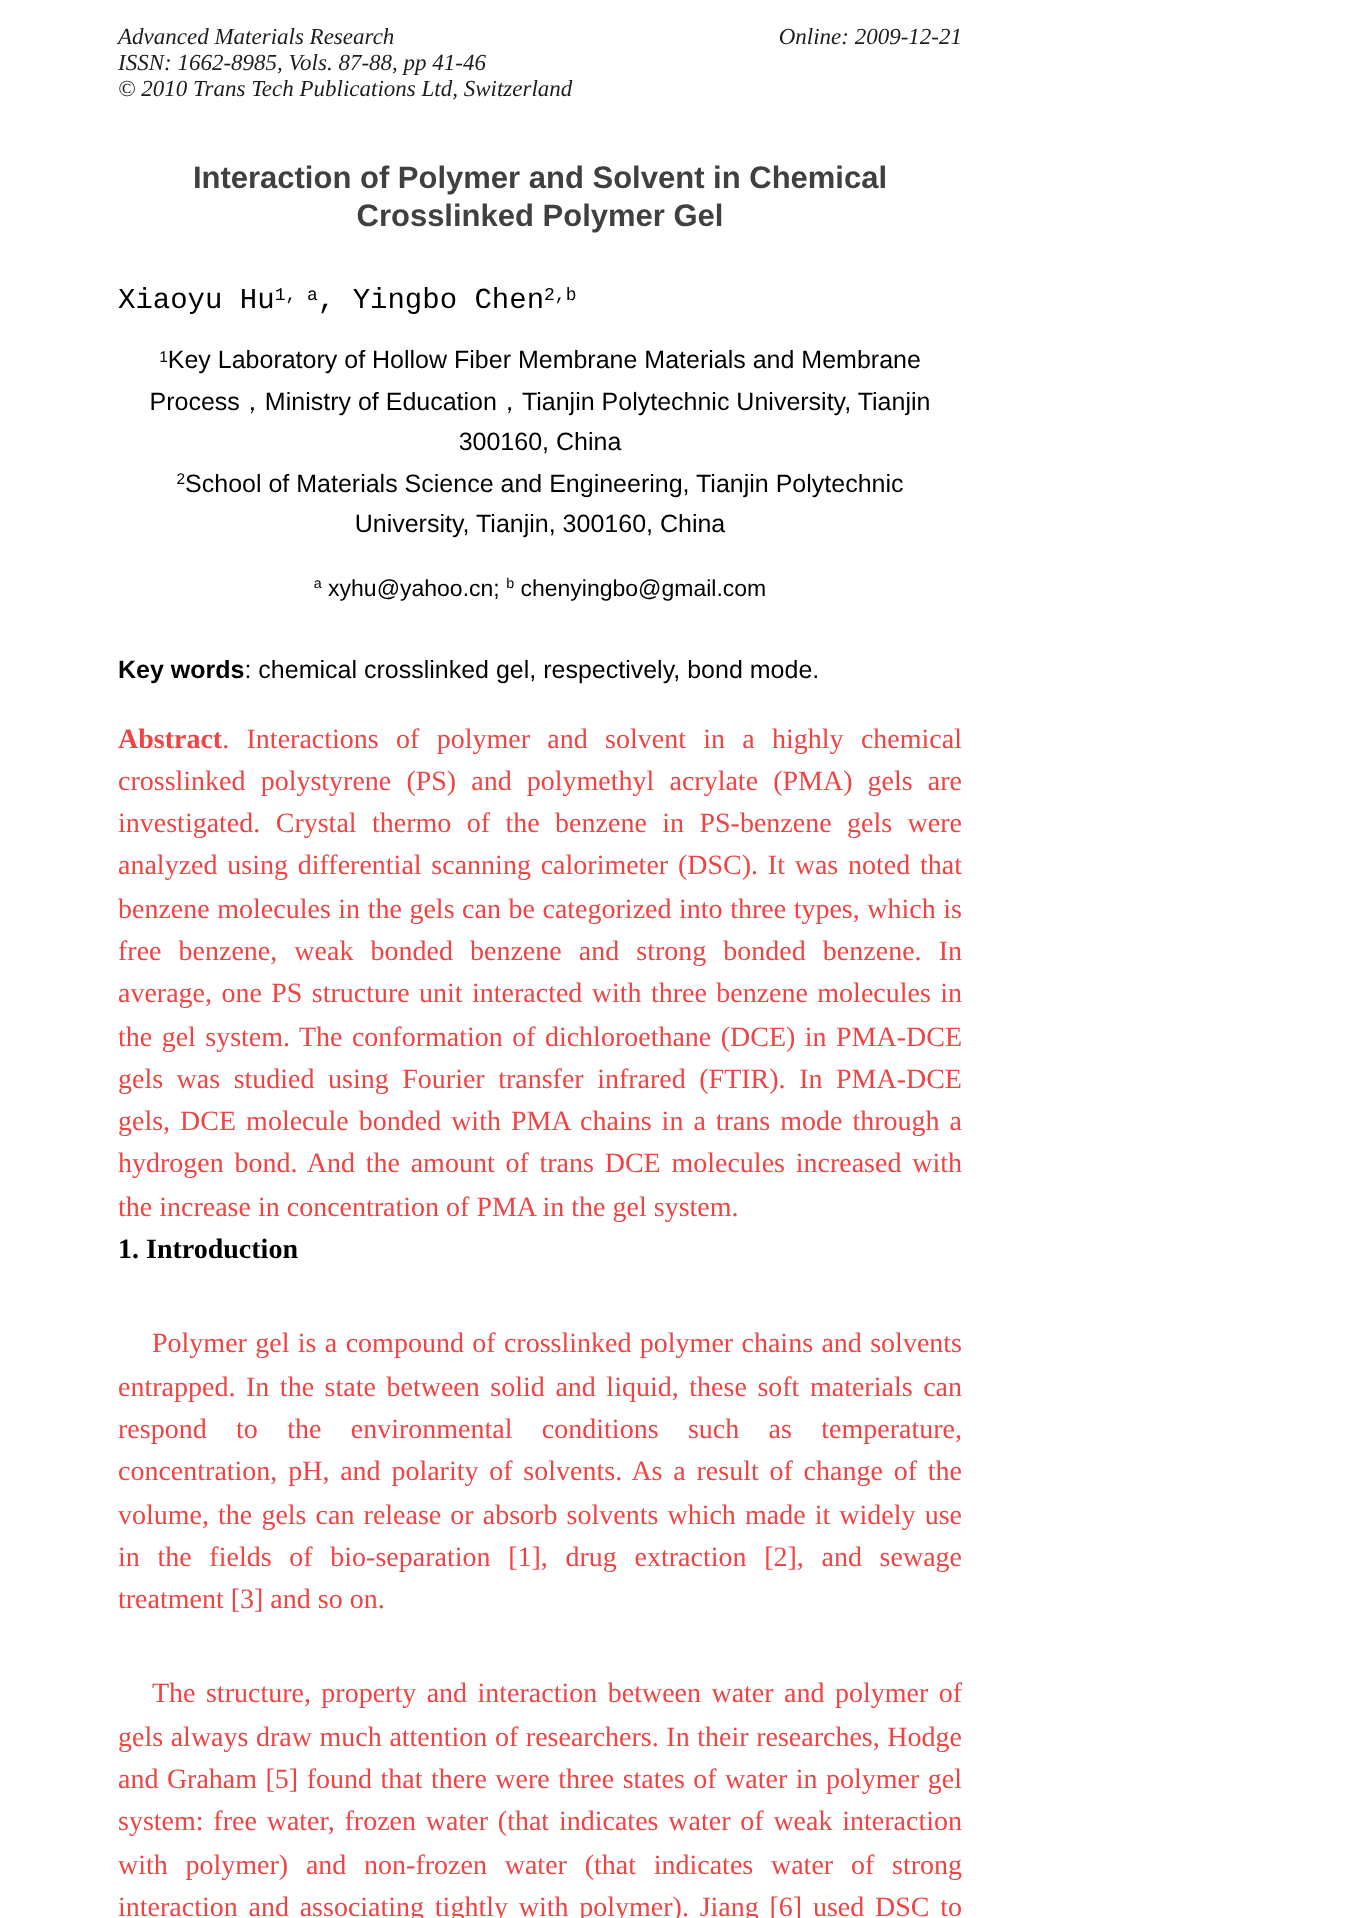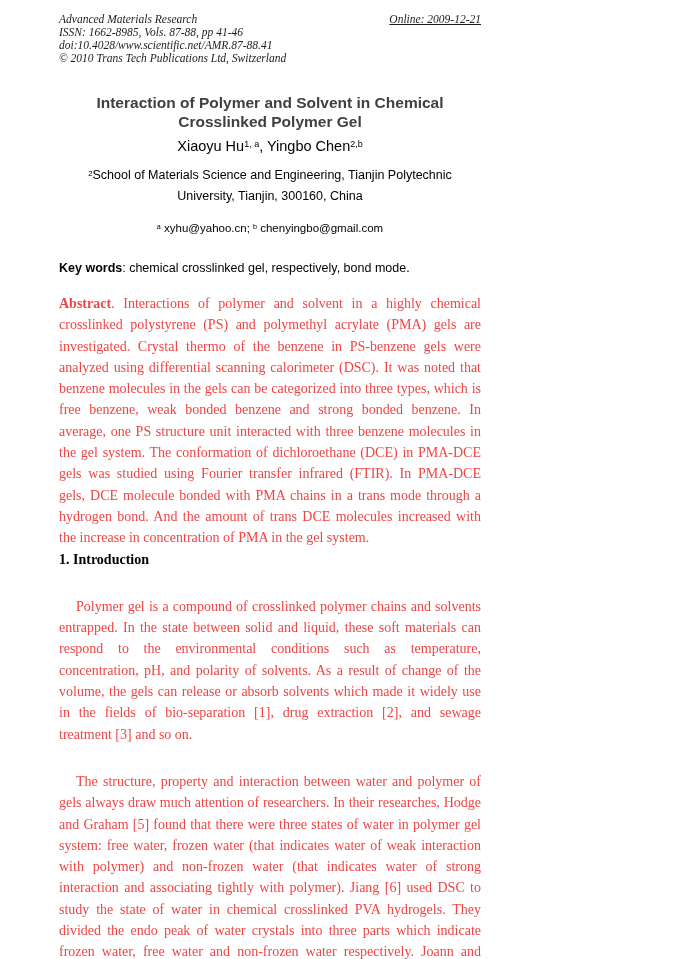--- a/index.html
+++ b/index.html
@@ -23,7 +23,7 @@
     color: #1c1c1c;
   }
   .mast-left div { white-space: nowrap; }
-  .mast-right { white-space: nowrap; text-decoration: underline; }
+  .mast-right { white-space: nowrap; }
   .title {
     font-family: "Liberation Sans", sans-serif;
     font-weight: bold; font-size: 15.5px; line-height: 19px;

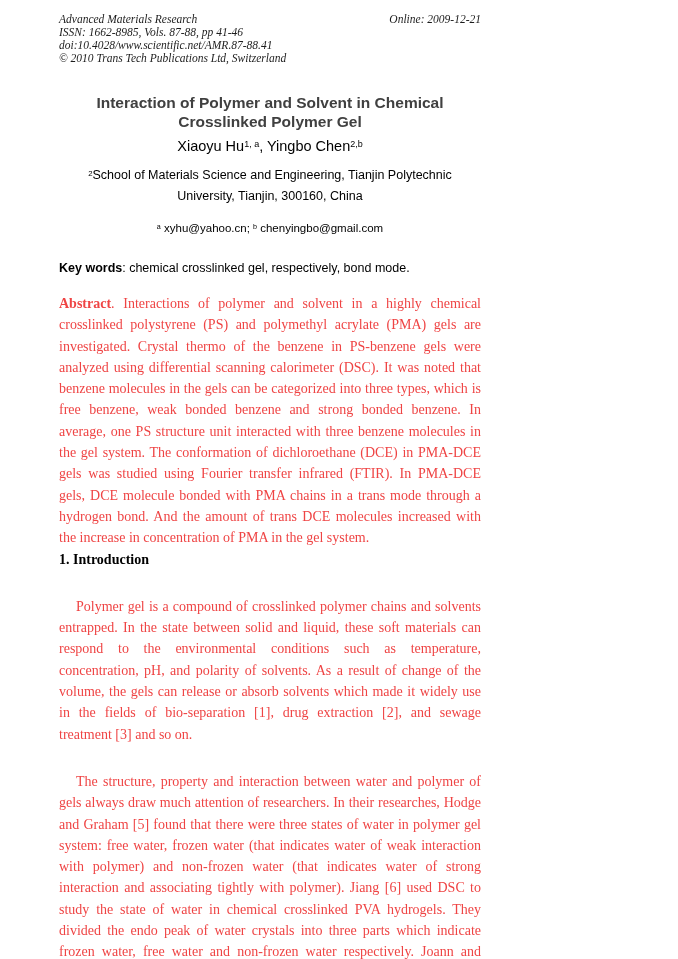--- a/index.html
+++ b/index.html
@@ -84,7 +84,6 @@
     <div class="mast-left">
       <div>Advanced Materials Research</div>
       <div>ISSN: 1662-8985, Vols. 87-88, pp 41-46</div>
-      <div>doi:10.4028/www.scientific.net/AMR.87-88.41</div>
       <div>© 2010 Trans Tech Publications Ltd, Switzerland</div>
     </div>
     <div class="mast-right">Online: 2009-12-21</div>

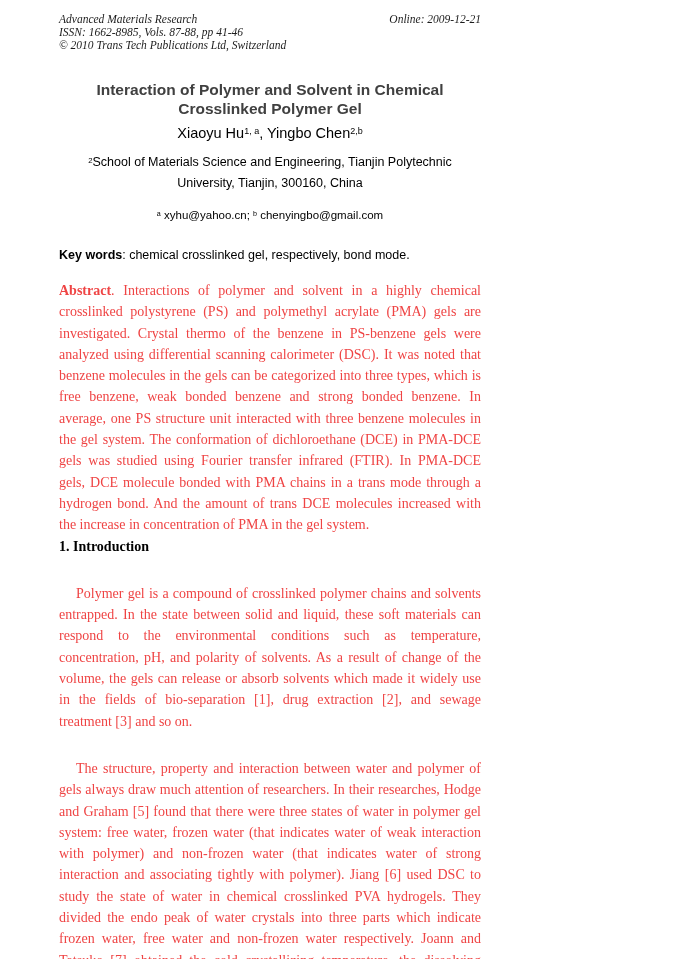--- a/index.html
+++ b/index.html
@@ -32,10 +32,10 @@
     color: #404040;
   }
   .authors {
-    font-family: Liberation Sans, sans-serif;
+    font-family: Liberation Mono, monospace;
     font-size: 14.5px; line-height: 18px;
-    text-align: center;
-    margin: 6px 0 0 0;
+    text-align: left;
+    margin: 24px 0 0 0;
     color: #000;
   }
   sup {

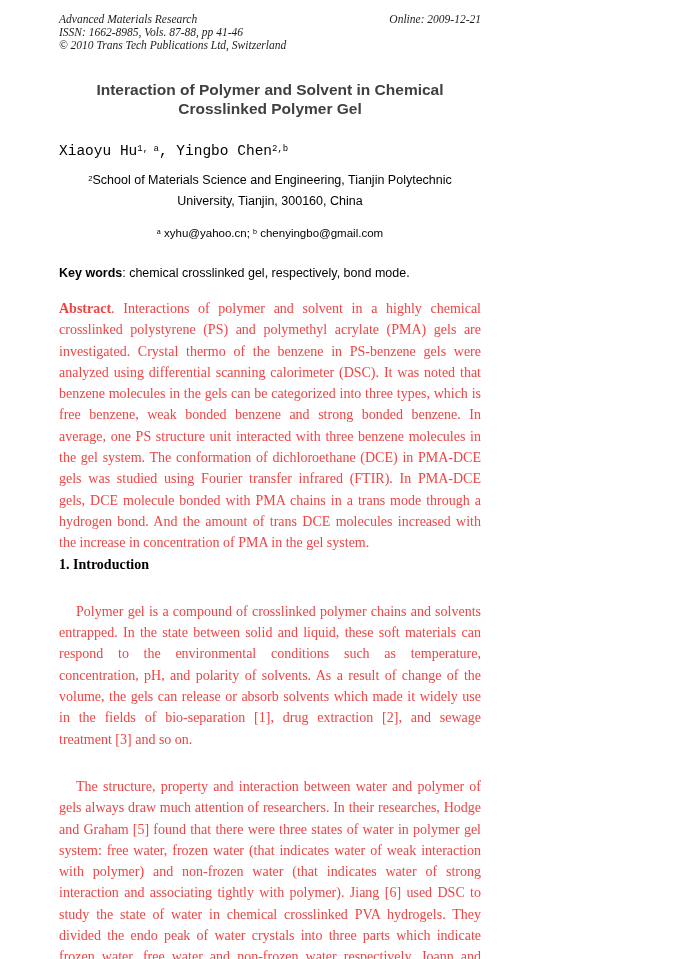--- a/index.html
+++ b/index.html
@@ -94,6 +94,7 @@
   <p class="authors"><span>Xiaoyu Hu</span><sup>1, a</sup><span>, </span><span>Yingbo Chen</span><sup>2,b</sup></p>
 
   <div class="affils">
+    <p class="affil"><sup>1</sup><span>Key Laboratory of Hollow Fiber Membrane Materials and Membrane Process，Ministry of Education，Tianjin Polytechnic University, Tianjin 300160, China</span></p>
     <p class="affil"><sup>2</sup><span>School of Materials Science and Engineering, Tianjin Polytechnic University, Tianjin, 300160, China</span></p>
     <p class="emails"><sup>a</sup><span> xyhu@yahoo.cn; </span><sup>b</sup><span> chenyingbo@gmail.com</span></p>
   </div>

